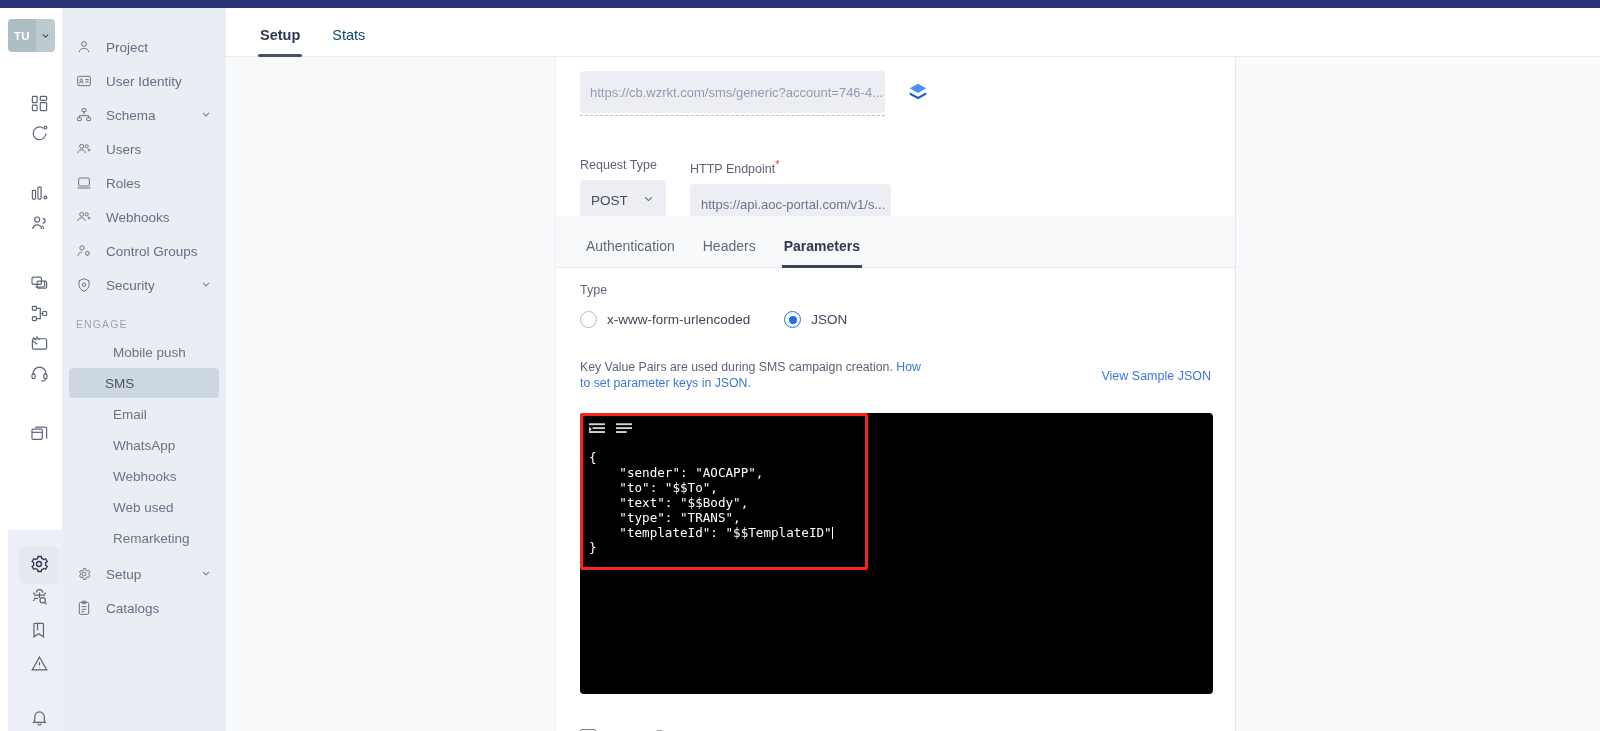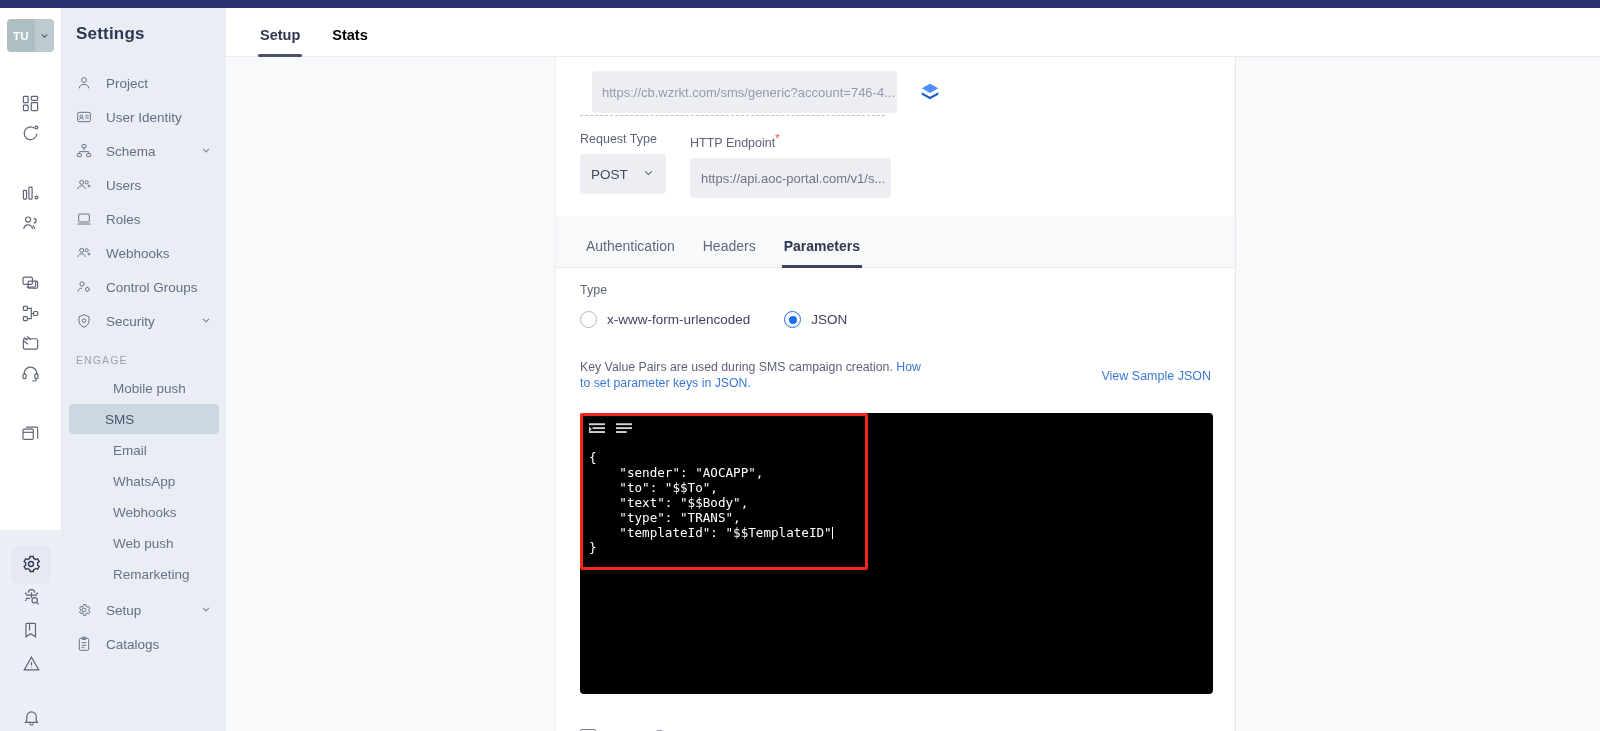--- a/index.html
+++ b/index.html
@@ -20,10 +20,10 @@
 
   
   .rail {
-    position: absolute; left: 0; top: 8px; width: 62px; height: 723px;
+    position: absolute; left: 8px; top: 8px; width: 62px; height: 723px;
     background: #ffffff;
     border-right: 1px solid #e8eaf0;
-    display: flex; flex-direction: column; align-items: center;
+    display: flex; flex-direction: column; align-items: flex-start;
   }
   .rail-avatar {
     margin-top: 11px;

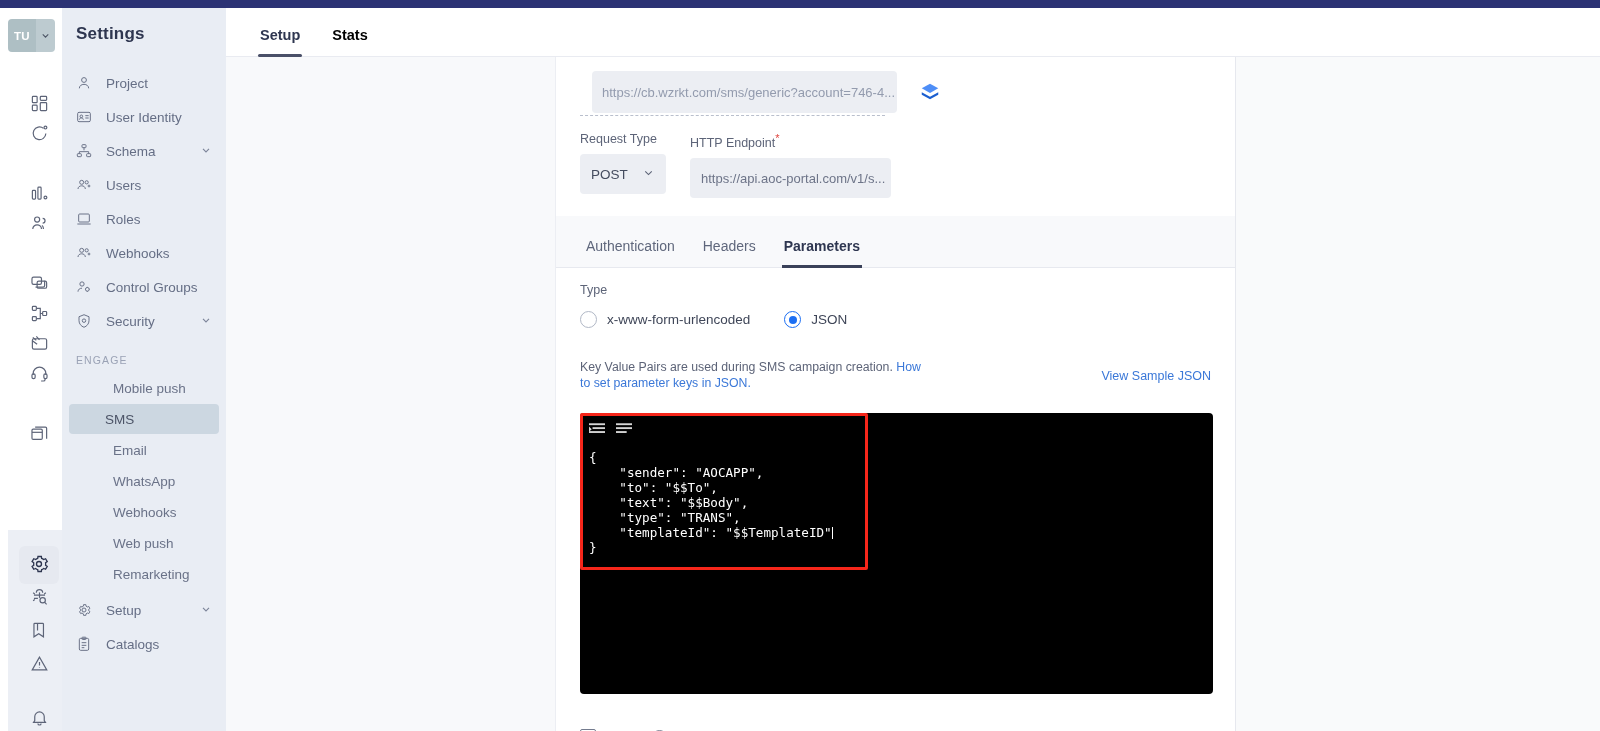--- a/index.html
+++ b/index.html
@@ -362,7 +362,6 @@
   </div>
 
   <div class="sidebar">
-    <div class="sidebar-title">Settings</div>
 
     <div class="nav">
 

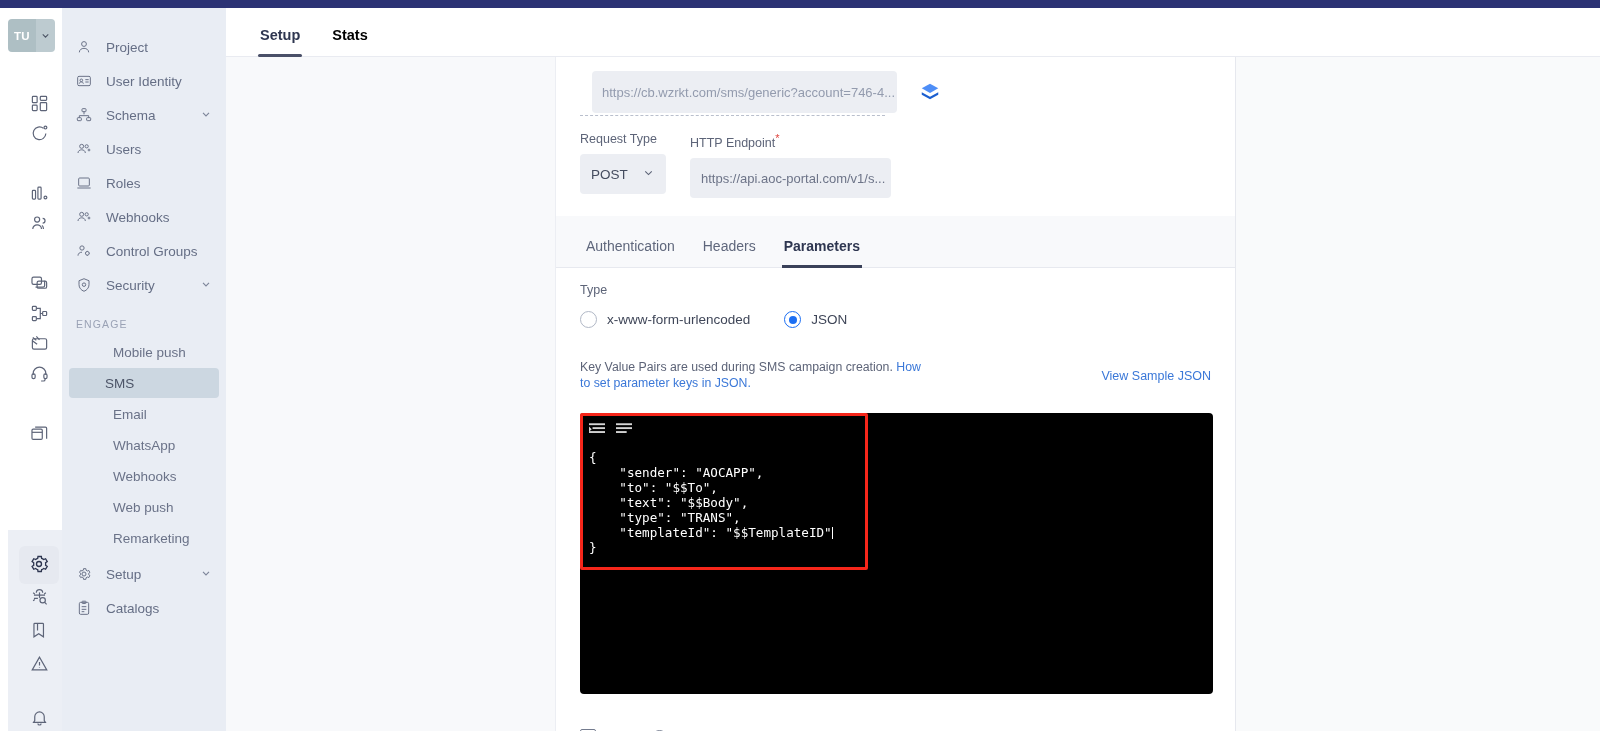--- a/index.html
+++ b/index.html
@@ -106,8 +106,8 @@
     display: flex; align-items: flex-end; padding-left: 18px;
   }
   .tab {
-    font-size: 14.5px; color: #000000; padding: 0 16px 13px 16px;
-    cursor: pointer; position: relative; font-weight: bold;
+    font-size: 14.5px; color: #0c4a6e; padding: 0 16px 13px 16px;
+    cursor: pointer; position: relative;
   }
   .tab.active { color: #2e3650; font-weight: bold; }
   .tab.active::after {

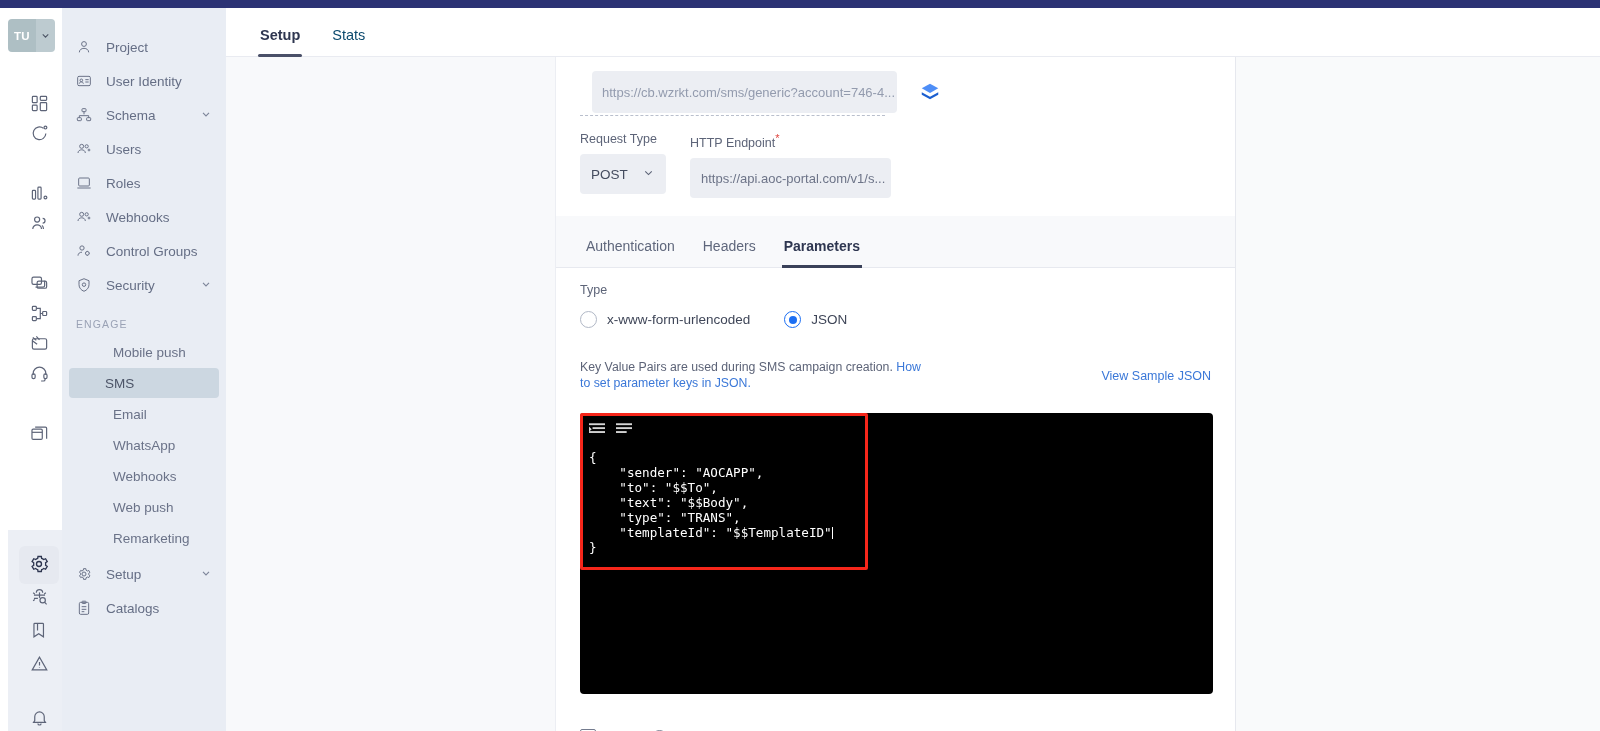--- a/index.html
+++ b/index.html
@@ -137,7 +137,7 @@
   .url-box {
     width: 305px; height: 42px; background: #eceef3; border-radius: 4px;
     display: flex; align-items: center; padding: 8px 10px;
-    color: #939bae; font-size: 13px; overflow: hidden; white-space: nowrap; margin-left: 12px;
+    color: #939bae; font-size: 13px; overflow: hidden; white-space: nowrap;
   }
   .url-row { display: flex; align-items: center; }
   .url-under {

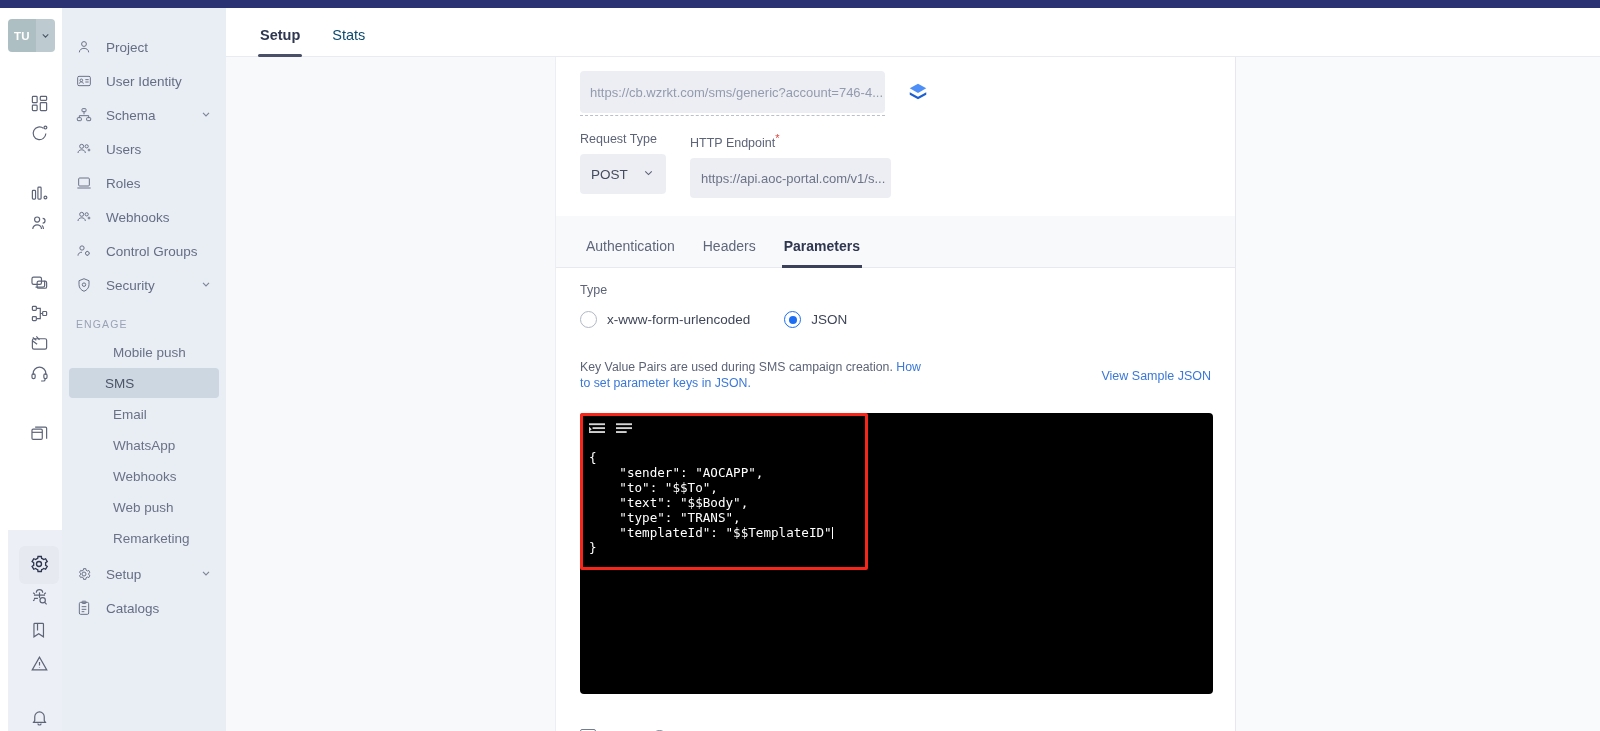--- a/index.html
+++ b/index.html
@@ -145,7 +145,7 @@
   }
   .layer-btn { margin-left: 22px; cursor: pointer; }
 
-  .fields { display: flex; margin-top: 16px; }
+  .fields { display: flex; margin-top: 42px; }
   .fld-label {
     font-size: 12.5px; color: #5d6478; margin-bottom: 8px; white-space: nowrap;
   }

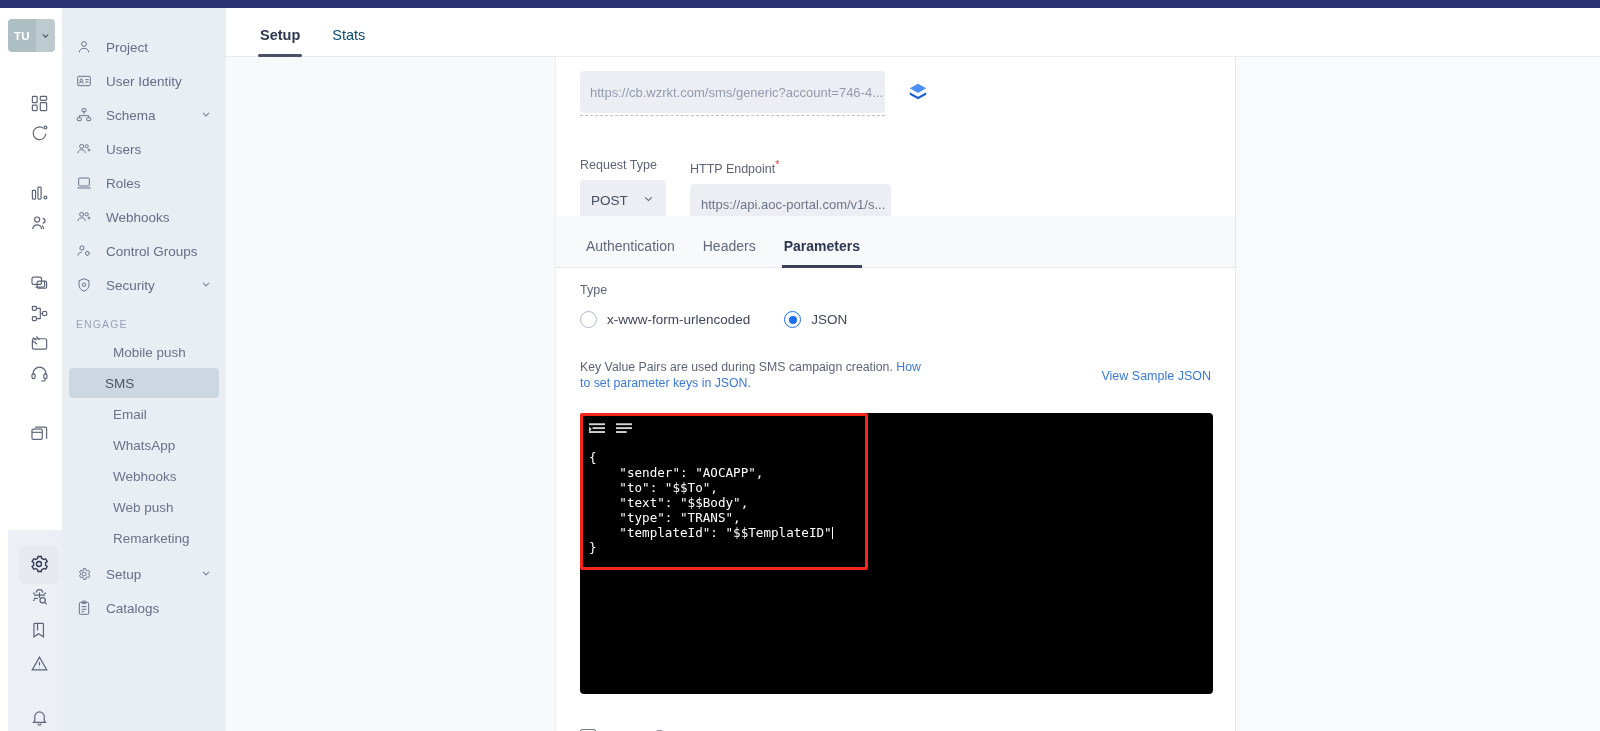--- a/index.html
+++ b/index.html
@@ -484,7 +484,7 @@
         <span>Webhooks</span>
       </div>
       <div class="sub-item">
-        <span>Web push</span>
+        <span>Web used</span>
       </div>
       <div class="sub-item">
         <span>Remarketing</span>

